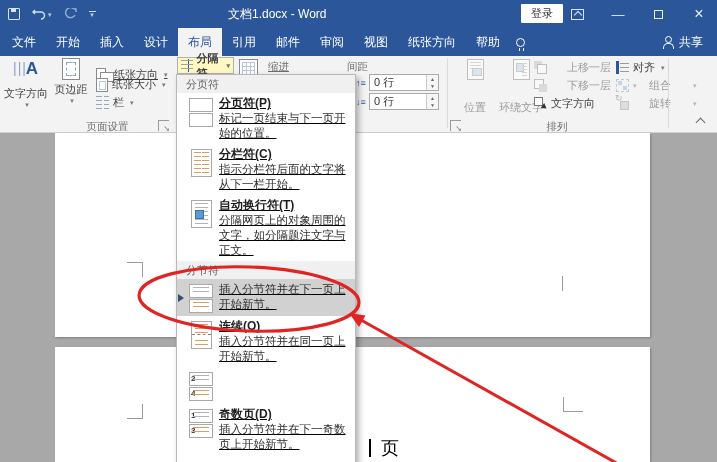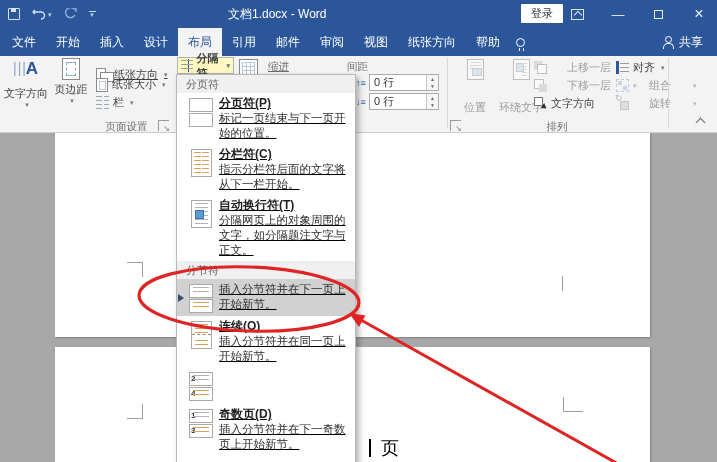--- a/index.html
+++ b/index.html
@@ -230,7 +230,7 @@
       <span>分隔符</span>
       <span class="drop">▾</span>
     </div>
-    <div class="glabel" style="left:84px;top:64px;width:85px;">页面设置</div>
+    <div class="glabel" style="left:65px;top:64px;width:85px;">页面设置</div>
     <div class="launcher" style="left:158px;top:64px;"></div>
 
     <div class="rowbtn" style="left:239px;top:3px;">

